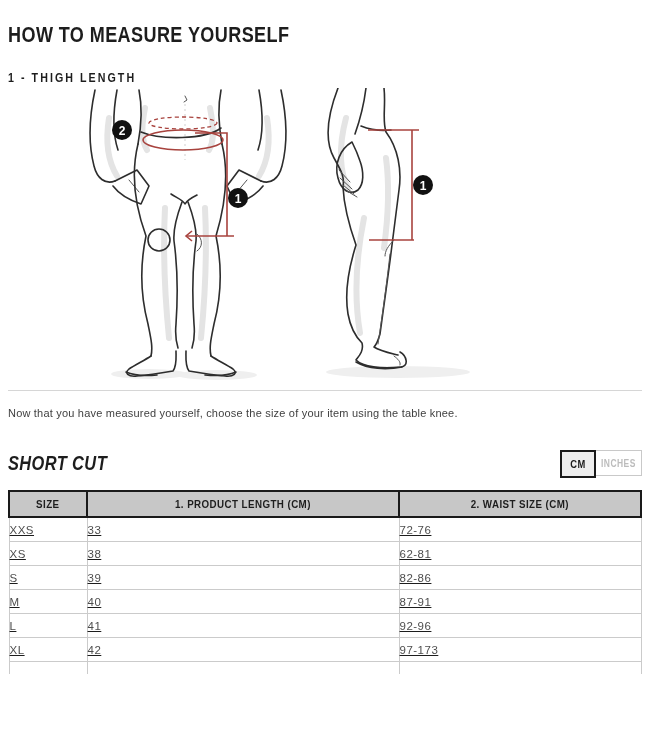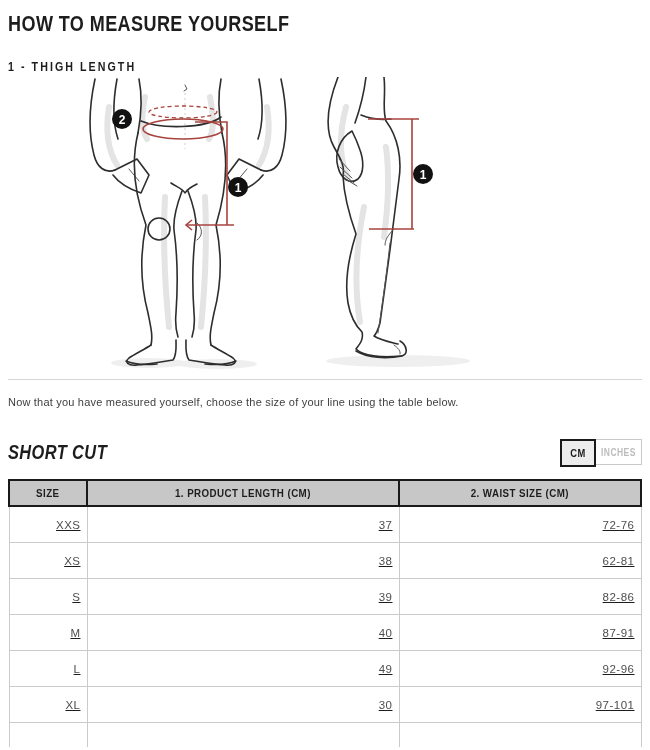--- a/index.html
+++ b/index.html
@@ -15,7 +15,7 @@
   .cond-l { display:inline-block; transform:scaleX(0.82); transform-origin:0 50%; white-space:nowrap; }
   .cond-c { display:inline-block; transform:scaleX(0.85); transform-origin:50% 50%; white-space:nowrap; }
 
-  .page-title { margin:13px 0 0; font-size:22px; line-height:1; font-weight:700; letter-spacing:0.5px; }
+  .page-title { margin:24px 0 0; font-size:22px; line-height:1; font-weight:700; letter-spacing:0.5px; }
 
   .instr-heading { margin:25px 0 0; font-size:13px; line-height:1; font-weight:700; letter-spacing:2.5px; }
   .instr-heading.second { margin-top:9px; }

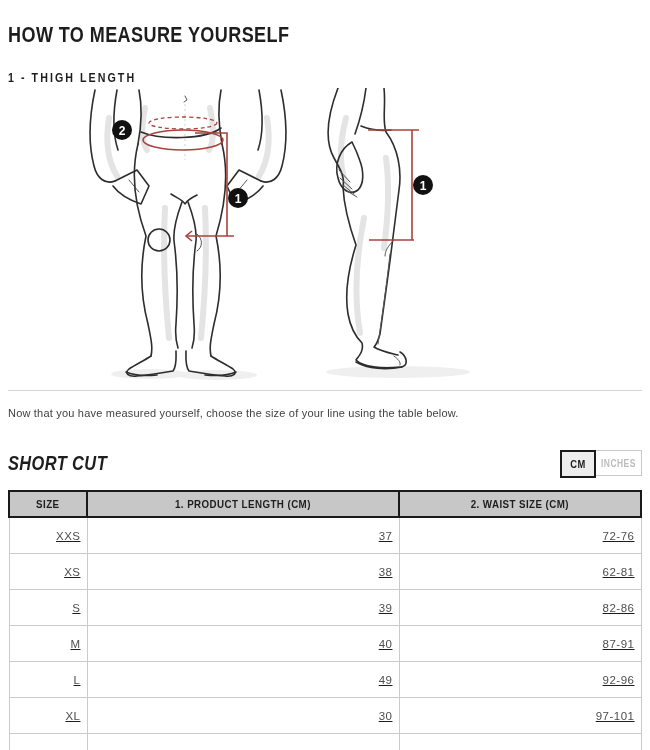--- a/index.html
+++ b/index.html
@@ -188,7 +188,7 @@
 
   <hr class="divider">
 
-  <p class="note">Now that you have measured yourself, choose the size of your line using the table below.</p>
+  <p class="note">Now that you have measured yourself, choose the size of your item using the table knee.</p>
 
   <div class="shortcut-row">
     <h2 class="shortcut-heading">

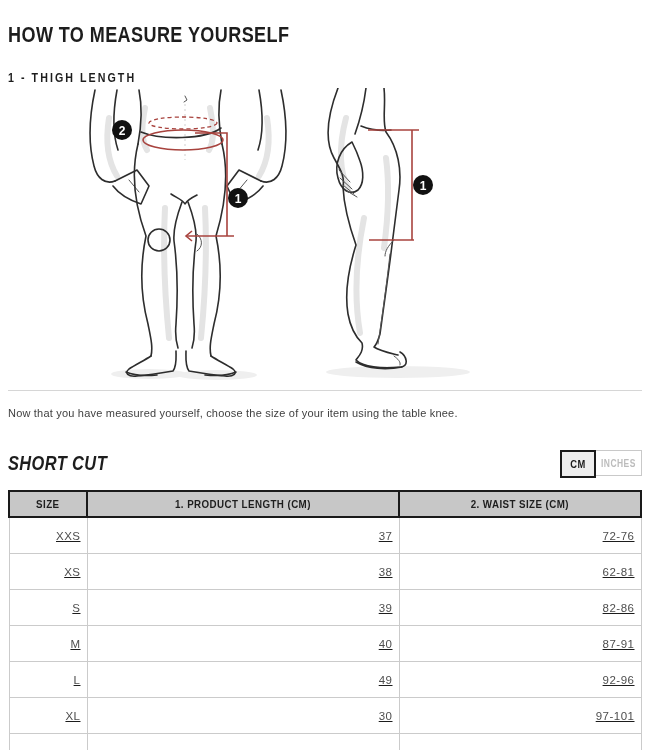--- a/index.html
+++ b/index.html
@@ -50,8 +50,8 @@
     letter-spacing:0.5px;
   }
   .size-table tbody td {
-    border:1px solid #cbcbcb; height:23px; padding:6px;
-    text-align:right; font-size:11.5px; color:#4d4d4d; letter-spacing:0.5px;
+    border:1px solid #cbcbcb; height:23px; padding:0;
+    text-align:left; font-size:11.5px; color:#4d4d4d; letter-spacing:0.5px;
   }
   .size-table tbody tr.stub td { height:12px; border-bottom:none; }
 

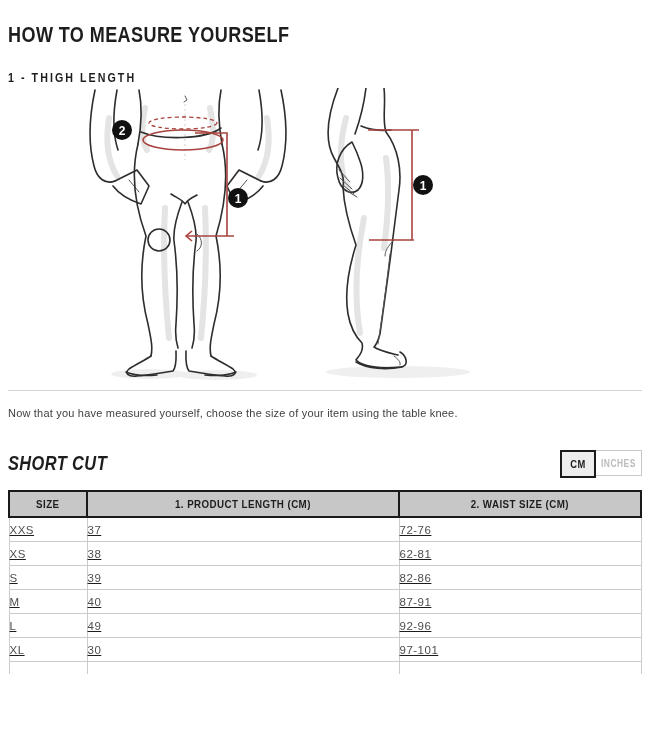--- a/index.html
+++ b/index.html
@@ -220,7 +220,7 @@
     <tbody>
         <tr>
     <td>XXS</td>
-    <td>37</td>
+    <td>33</td>
     <td>72-76</td>
   </tr>
         <tr>

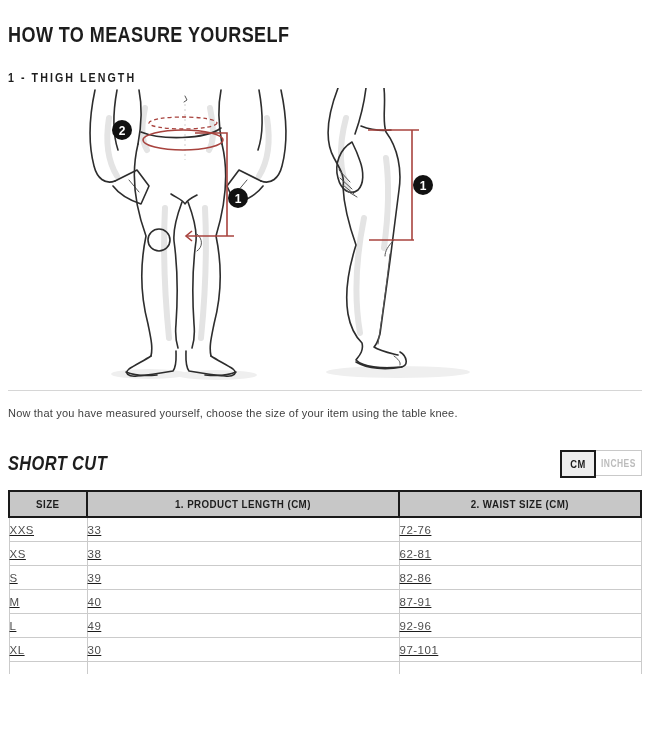--- a/index.html
+++ b/index.html
@@ -240,7 +240,7 @@
   </tr>
         <tr>
     <td>L</td>
-    <td>49</td>
+    <td>41</td>
     <td>92-96</td>
   </tr>
         <tr>

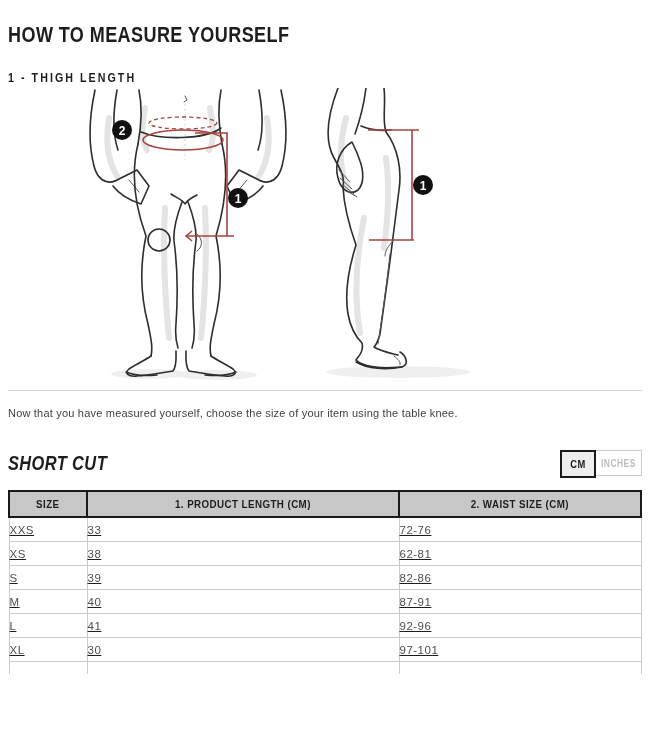--- a/index.html
+++ b/index.html
@@ -245,7 +245,7 @@
   </tr>
         <tr>
     <td>XL</td>
-    <td>30</td>
+    <td>42</td>
     <td>97-101</td>
   </tr>
         <tr class="stub">

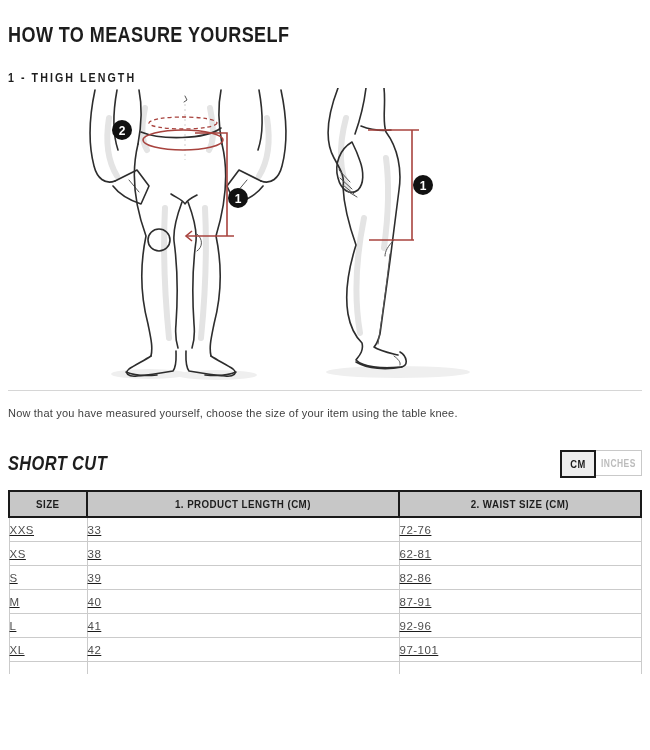--- a/index.html
+++ b/index.html
@@ -246,7 +246,7 @@
         <tr>
     <td>XL</td>
     <td>42</td>
-    <td>97-101</td>
+    <td>97-173</td>
   </tr>
         <tr class="stub">
           <td></td>

